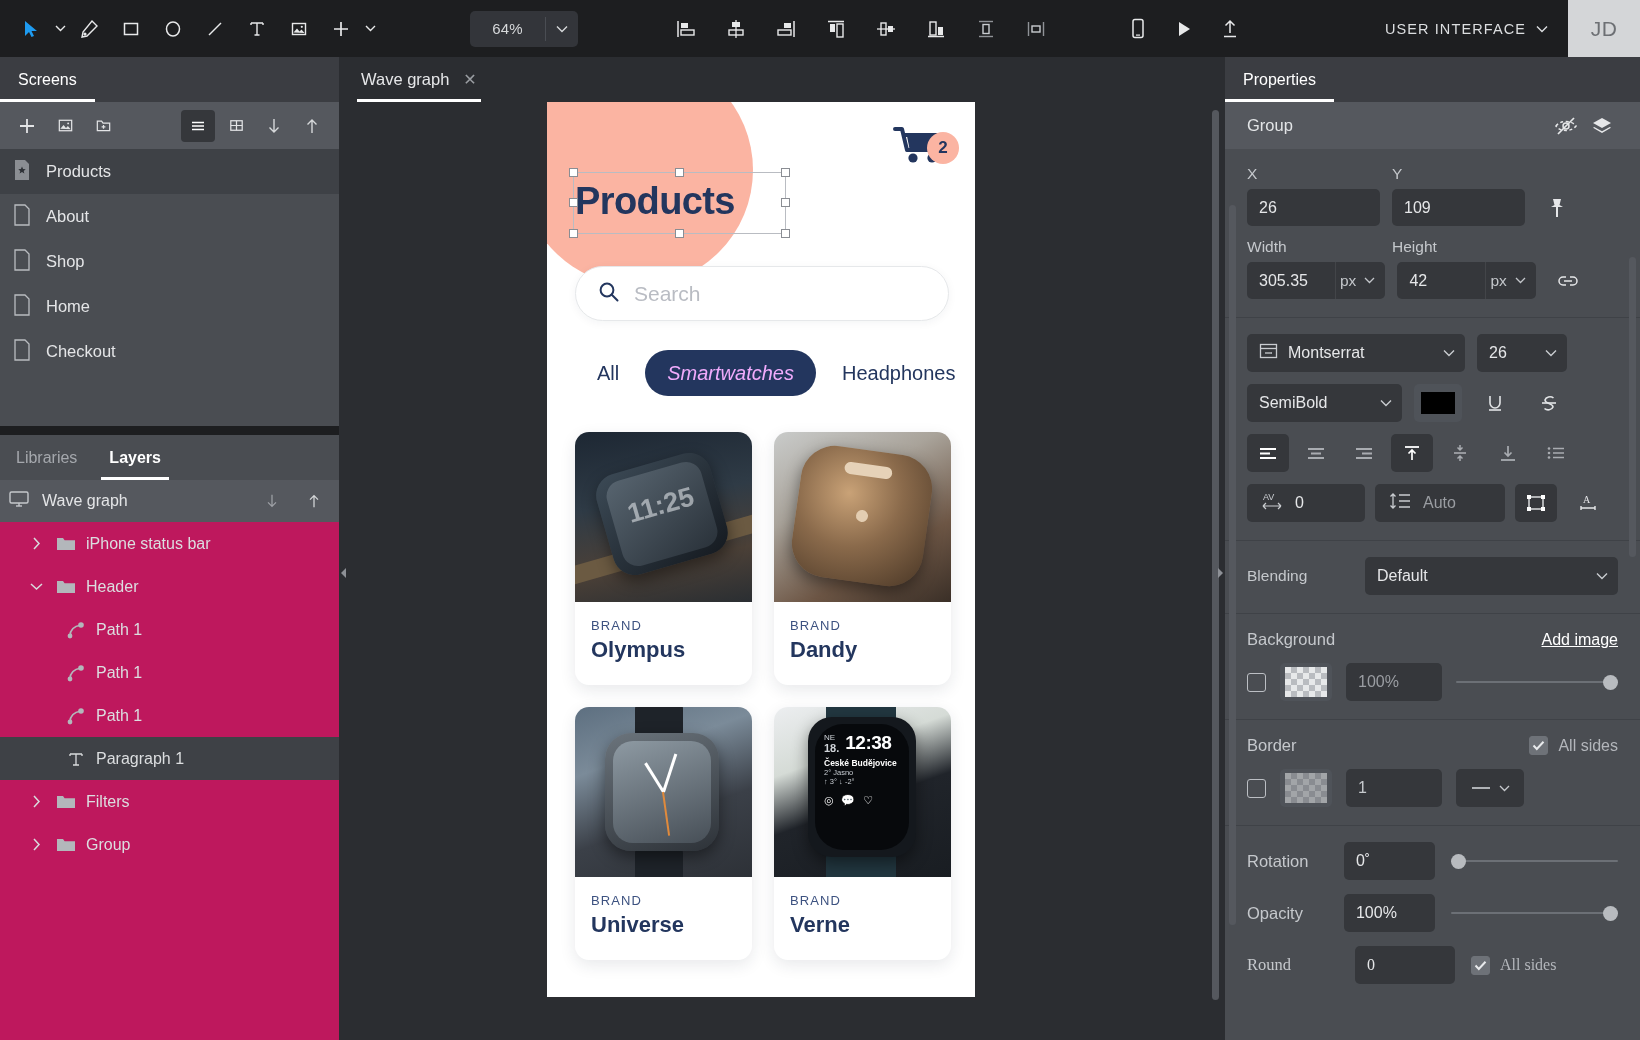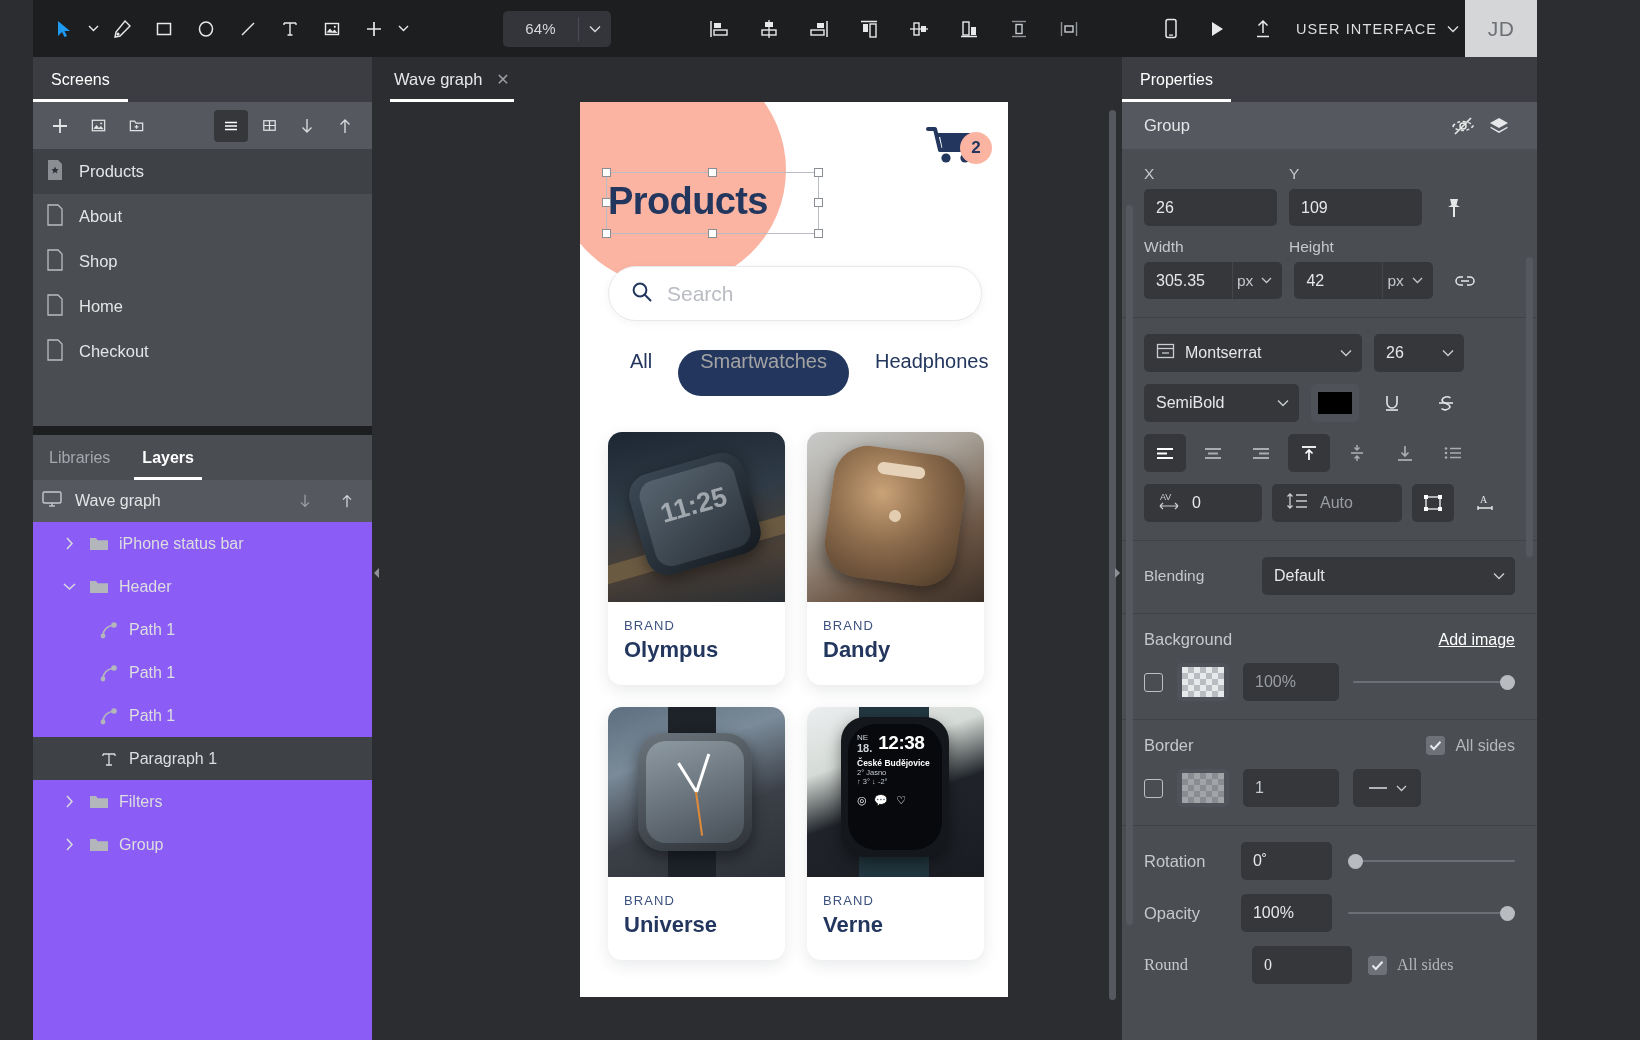--- a/index.html
+++ b/index.html
@@ -9,7 +9,7 @@
     font-family: "Liberation Sans", sans-serif;
     overflow: hidden;
   }
-  .app { position: relative; width: 1504px; height: 1040px; display: flex; flex-direction: column; margin-left: 33px; }
+  .app { position: relative; width: 1640px; height: 1040px; display: flex; flex-direction: column; }
 
   
   .toolbar {

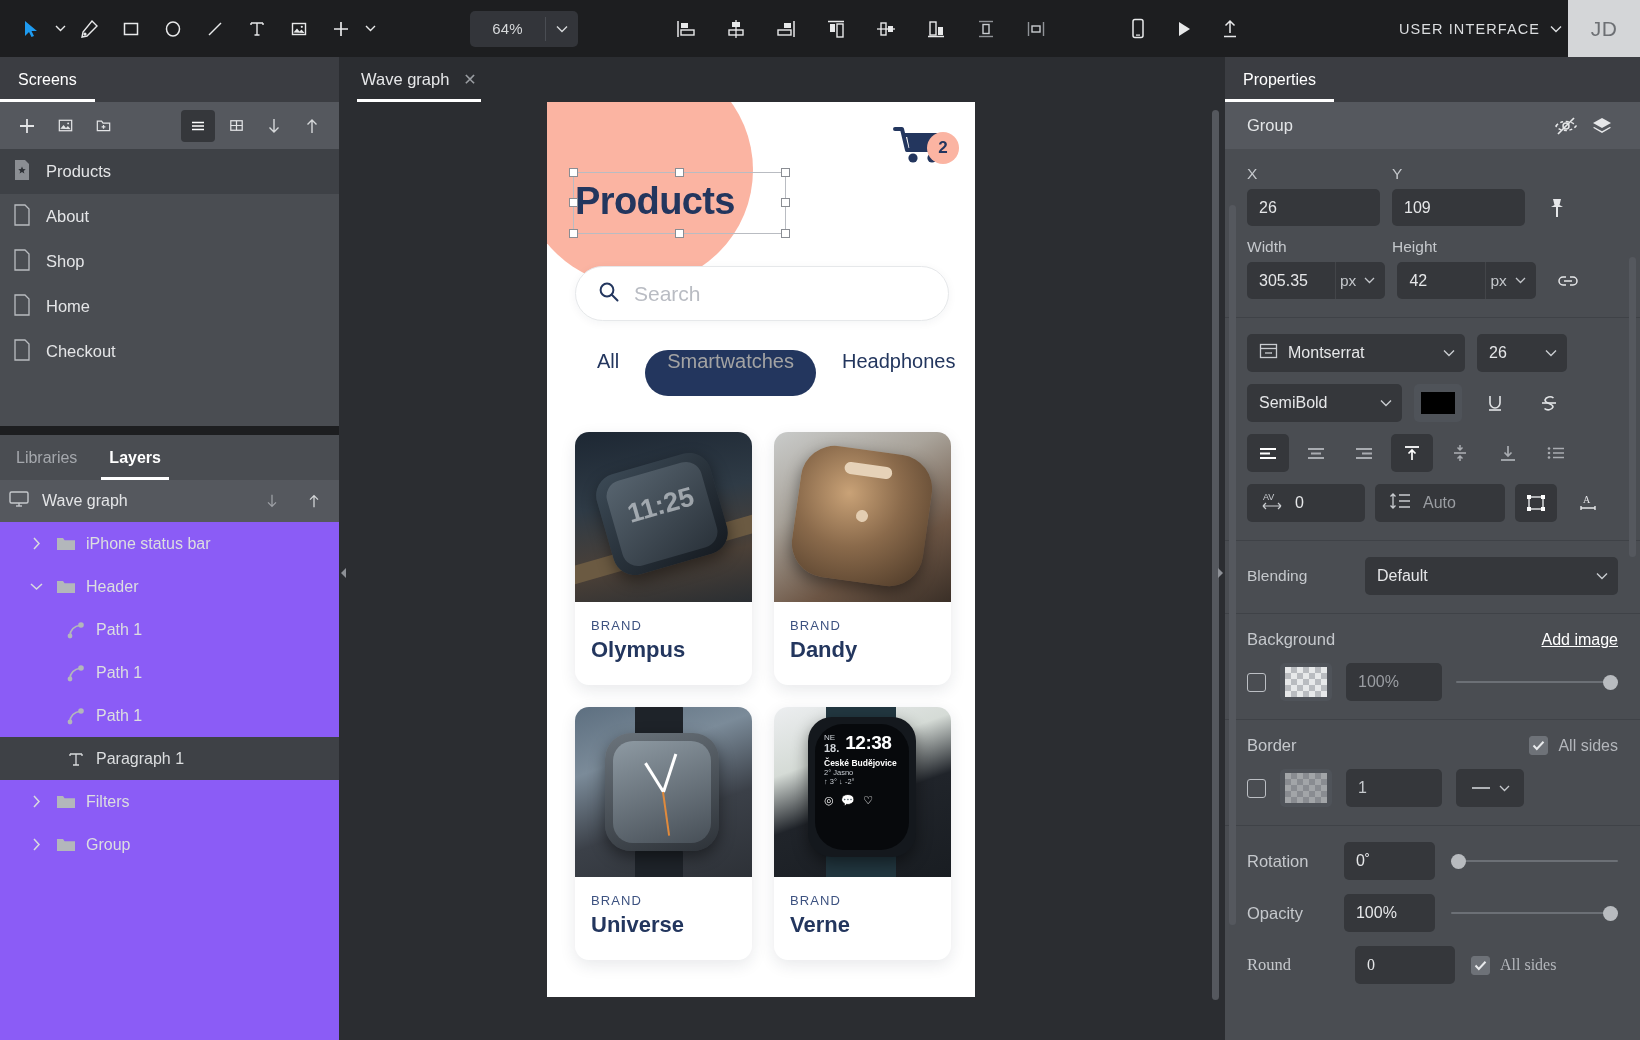--- a/index.html
+++ b/index.html
@@ -36,7 +36,7 @@
   .spacer { flex: 1; }
   .ui-select {
     display: flex; align-items: center; gap: 10px; color: #dcdee0; font-size: 14.5px;
-    letter-spacing: 1.1px; cursor: pointer; padding-right: 6px;
+    letter-spacing: 1.1px; cursor: pointer; padding-right: 20px;
   }
   .avatar {
     width: 72px; height: 57px; background: #d4d6d8; color: #6d7074;

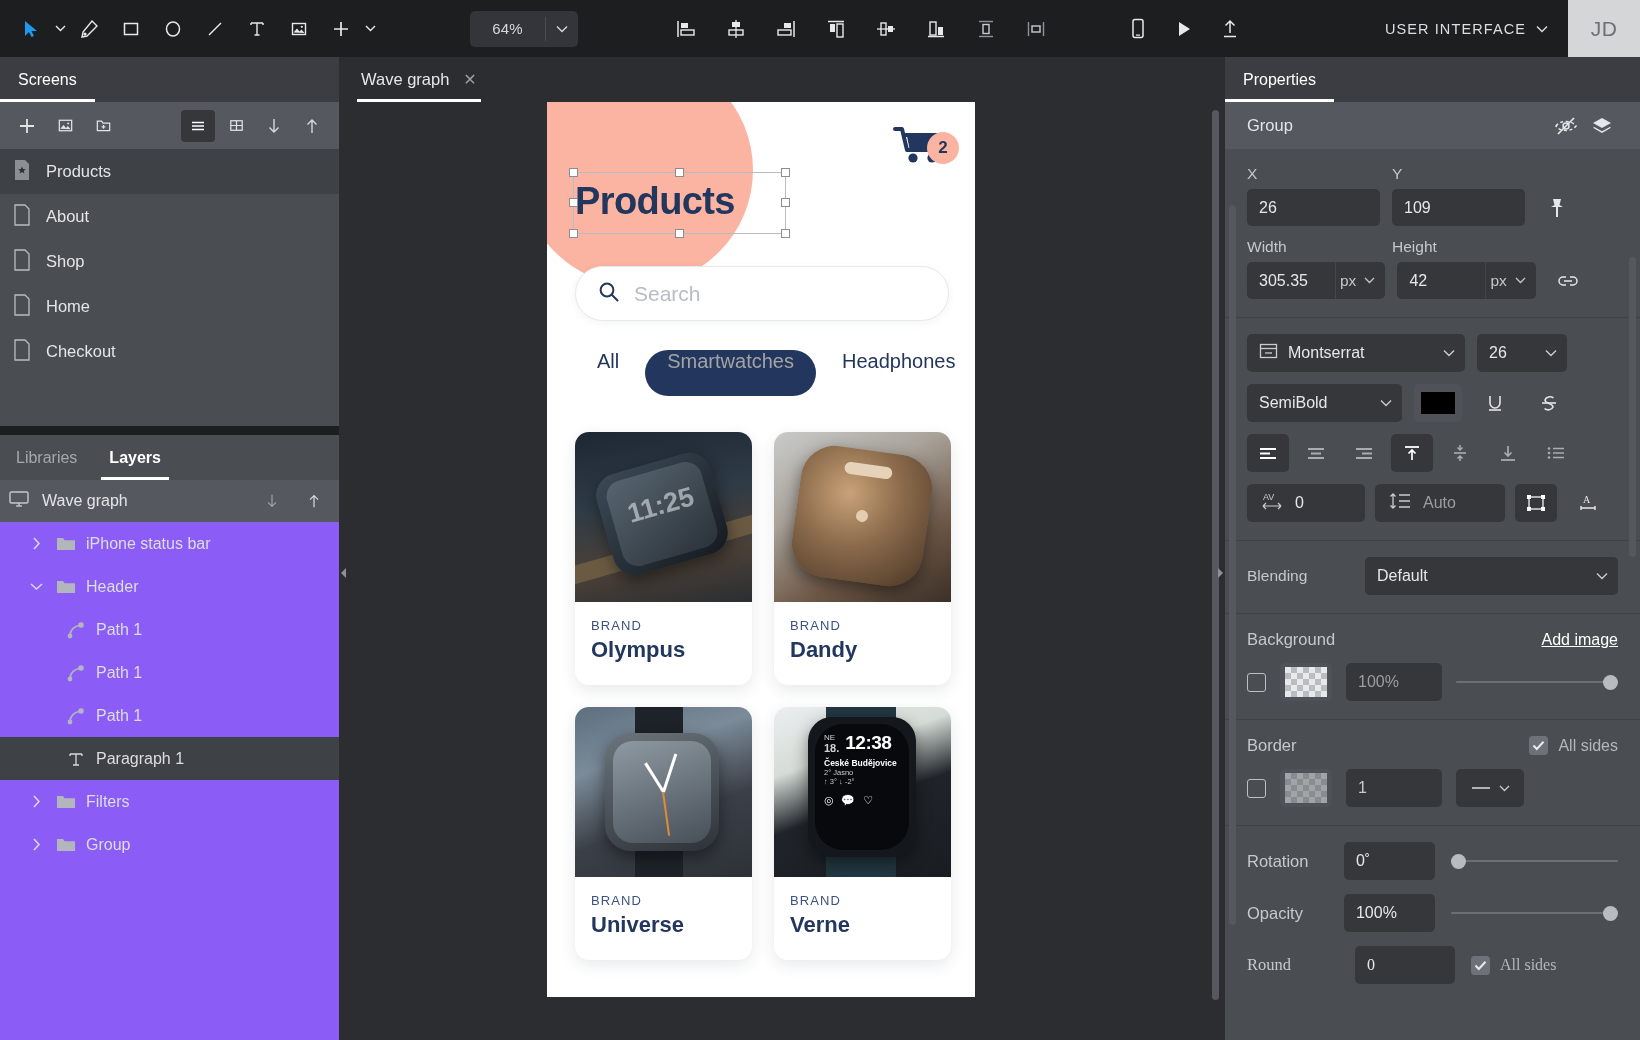--- a/index.html
+++ b/index.html
@@ -151,7 +151,7 @@
     white-space: nowrap;
   }
   .chip {
-    padding: 0 22px; height: 46px; display: flex; 
+    padding: 0 22px; height: 46px; display: flex; align-items: center;
     color: #23365e; font-size: 20px; border-radius: 24px; cursor: pointer;
   }
   .chip.on { background: #23365e; color: #a3a3a3; }

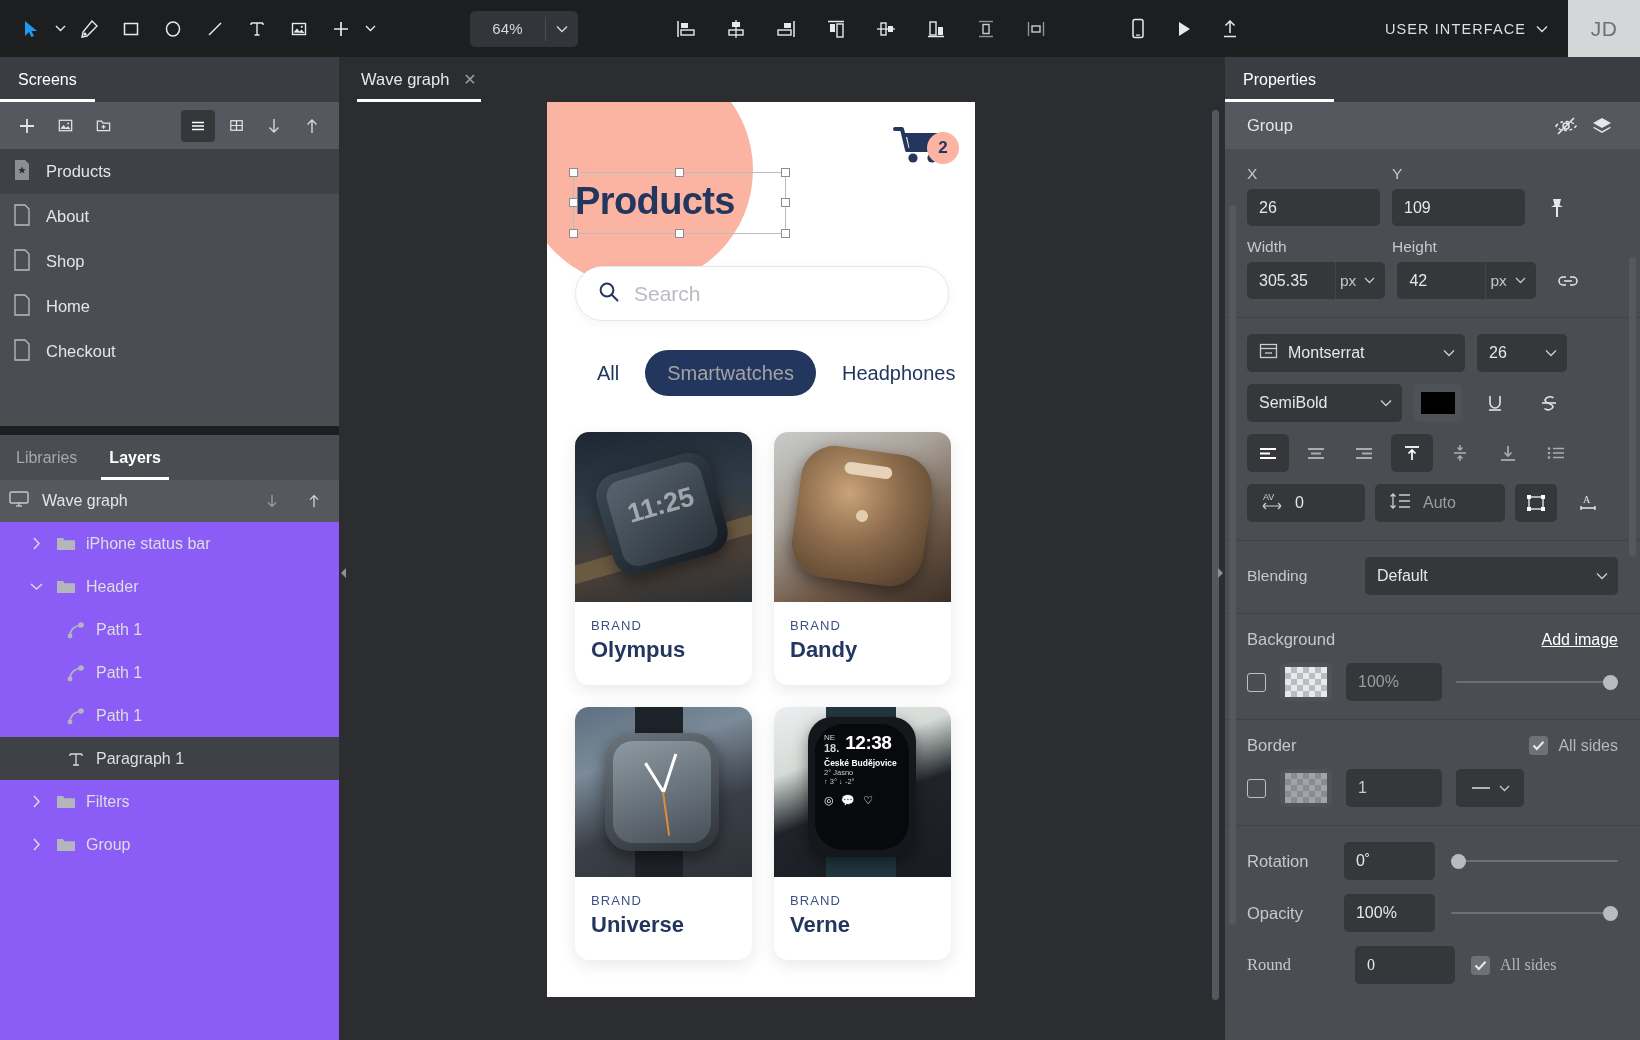--- a/index.html
+++ b/index.html
@@ -154,7 +154,7 @@
     padding: 0 22px; height: 46px; display: flex; align-items: center;
     color: #23365e; font-size: 20px; border-radius: 24px; cursor: pointer;
   }
-  .chip.on { background: #23365e; color: #a3a3a3; }
+  .chip.on { background: #23365e; color: #f0abfc; font-style: italic; }
 
   .ab-grid {
     position: absolute; left: 28px; top: 330px; width: 376px;

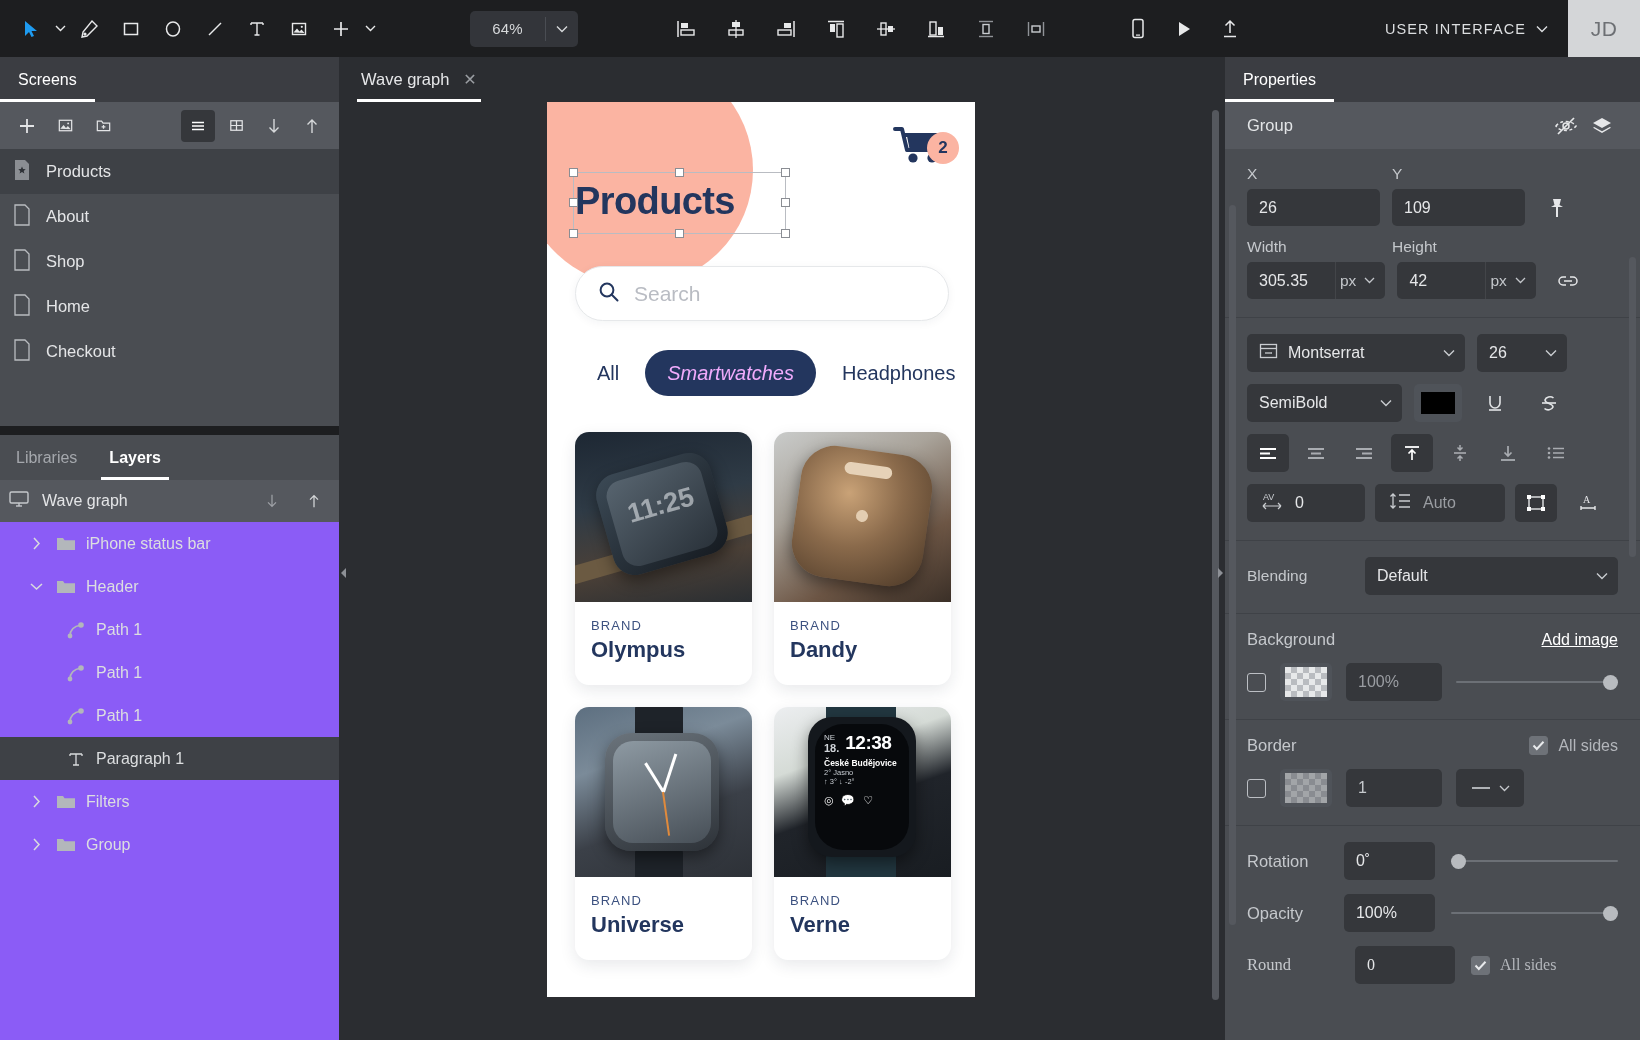--- a/index.html
+++ b/index.html
@@ -88,7 +88,7 @@
   }
   .layer-root .lr-name { flex: 1; }
   .lr-ico { width: 30px; height: 30px; display:flex; align-items:center; justify-content:center; color:#b5b8bc; cursor:pointer;}
-  .layer-list { background: #8b5cf6; flex: 1; }
+  .layer-list { background: #be185d; flex: 1; }
   .layer-row {
     height: 43px; display: flex; align-items: center; color: #dcdee0; font-size: 16px;
     cursor: pointer; gap: 10px;

